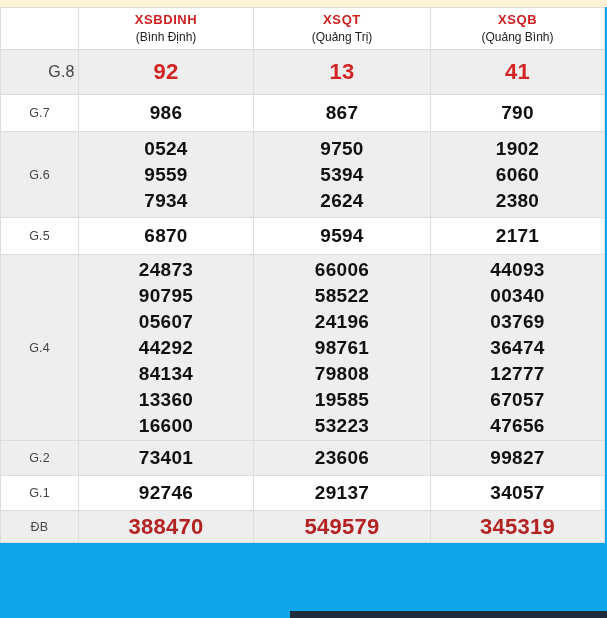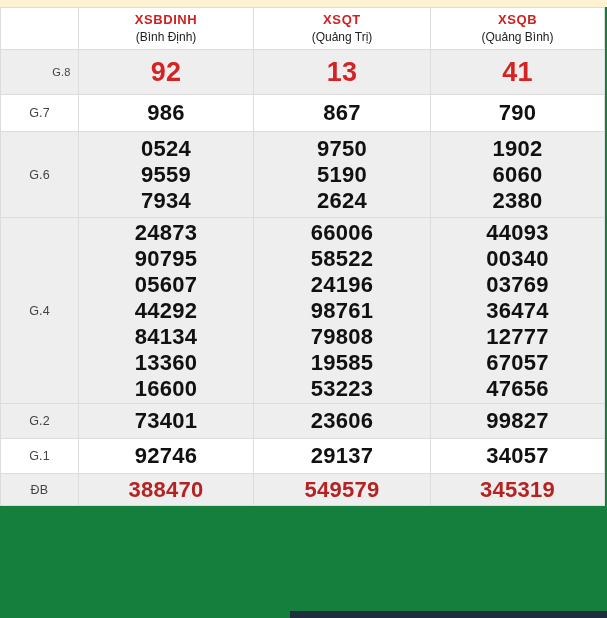--- a/index.html
+++ b/index.html
@@ -19,7 +19,7 @@
     position: relative;
     width: 607px;
     height: 618px;
-    background: #15803d;
+    background: #0ea5e9;
   }
 
   

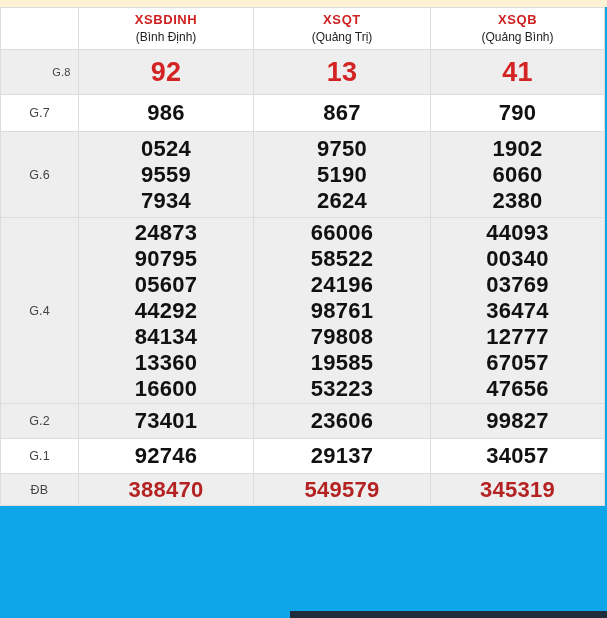--- a/index.html
+++ b/index.html
@@ -121,7 +121,7 @@
     line-height: 30px;
   }
   tr.g8 td.vals .n { line-height: 34px; }
-  tr.g8 td.lbl { font-size: 11px; padding-left: 44px; }
+  tr.g8 td.lbl { font-size: 16px; padding-left: 44px; }
 
   tr.db td.vals {
     color: #b52222;

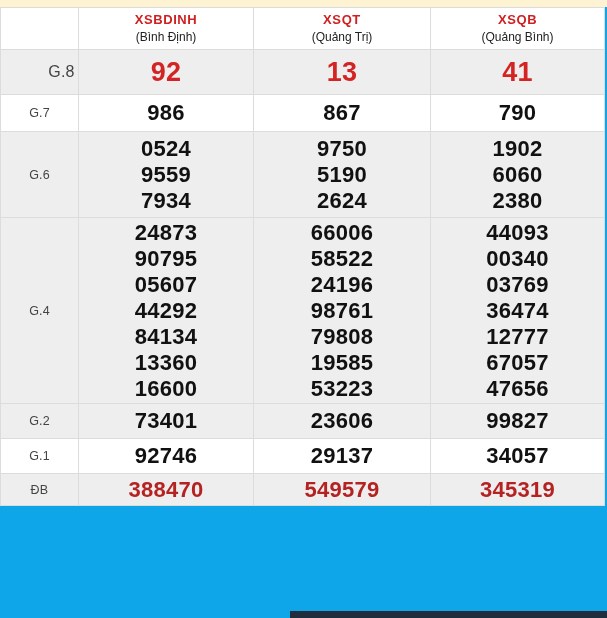--- a/index.html
+++ b/index.html
@@ -117,7 +117,7 @@
   
   tr.g8 td.vals {
     color: #d32323;
-    font-size: 27px;
+    font-size: 22px;
     line-height: 30px;
   }
   tr.g8 td.vals .n { line-height: 34px; }

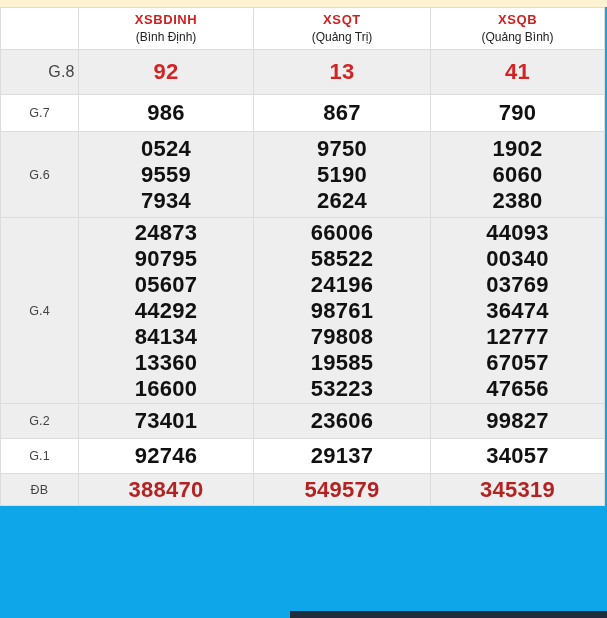--- a/index.html
+++ b/index.html
@@ -105,7 +105,7 @@
 
   td.vals {
     color: #111111;
-    font-size: 22px;
+    font-size: 19px;
     font-weight: bold;
     letter-spacing: 0.3px;
   }

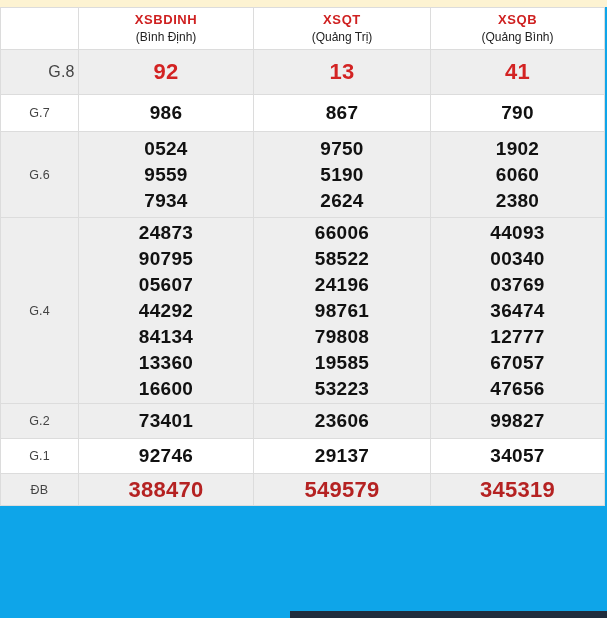--- a/index.html
+++ b/index.html
@@ -209,7 +209,7 @@
             </td>
           <td class="vals">
               <span class="n">9750</span>
-              <span class="n">5190</span>
+              <span class="n">5394</span>
               <span class="n">2624</span>
             </td>
           <td class="vals">

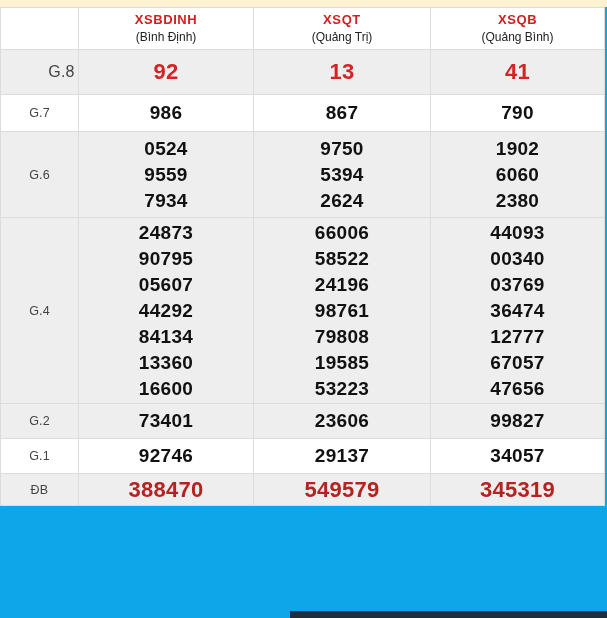--- a/index.html
+++ b/index.html
@@ -219,6 +219,18 @@
             </td>
         </tr>
 
+        <tr class="plain g5">
+          <td class="lbl">G.5</td>
+          <td class="vals">
+              <span class="n">6870</span>
+            </td>
+          <td class="vals">
+              <span class="n">9594</span>
+            </td>
+          <td class="vals">
+              <span class="n">2171</span>
+            </td>
+        </tr>
 
         <tr class="alt g4">
           <td class="lbl">G.4</td>

